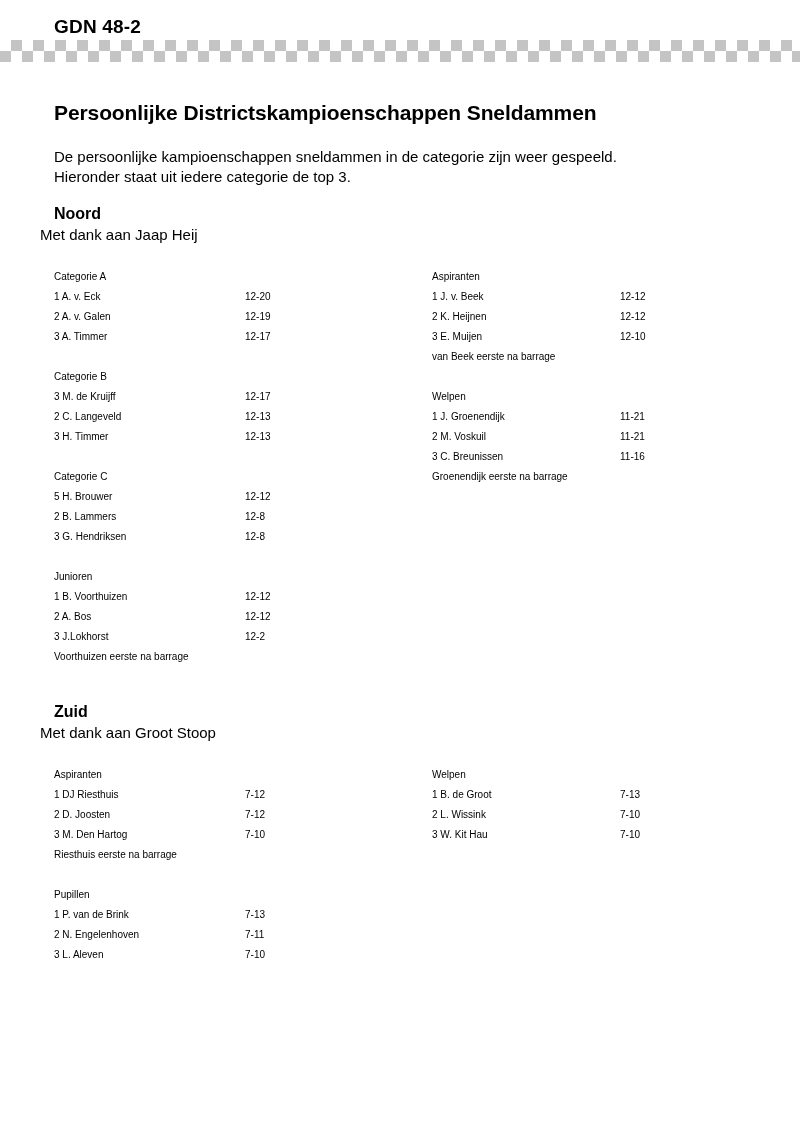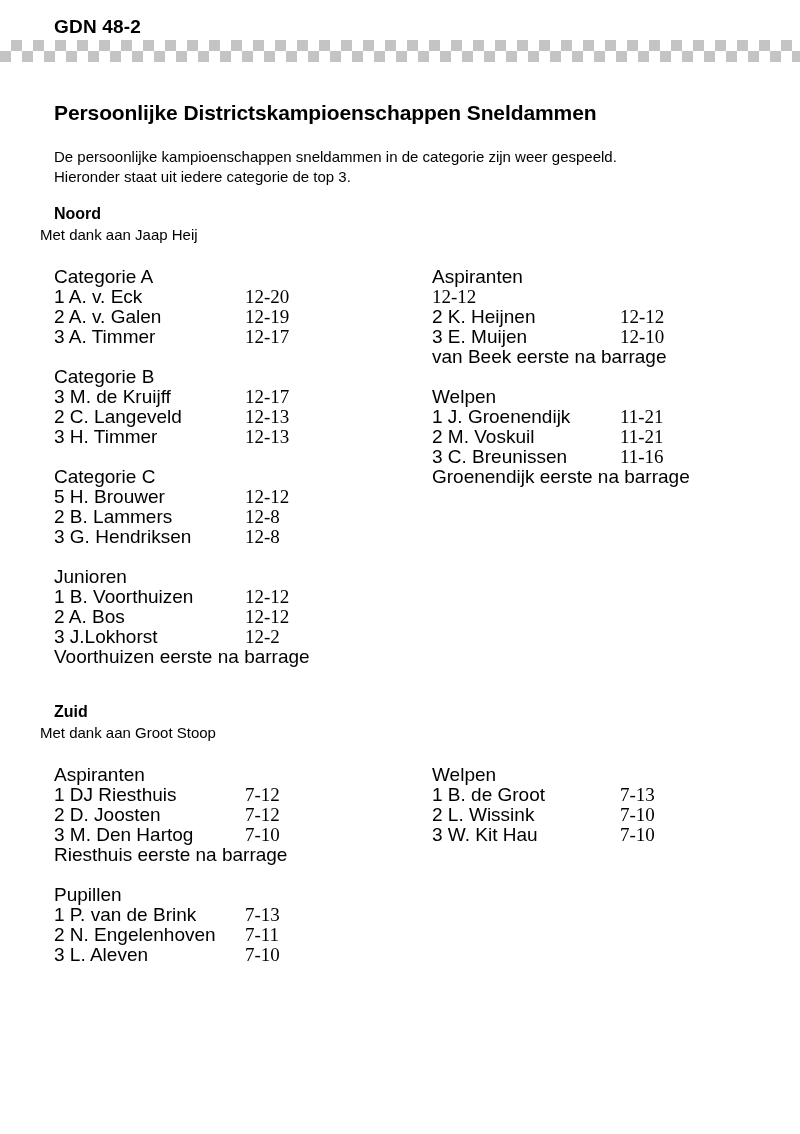--- a/index.html
+++ b/index.html
@@ -78,7 +78,7 @@
 
   .col {
     position: absolute;
-    font-size: 19px;
+    font-size: 10px;
   }
   .col-left  { left: 54px;  width: 360px; }
   .col-right { left: 432px; width: 340px; }

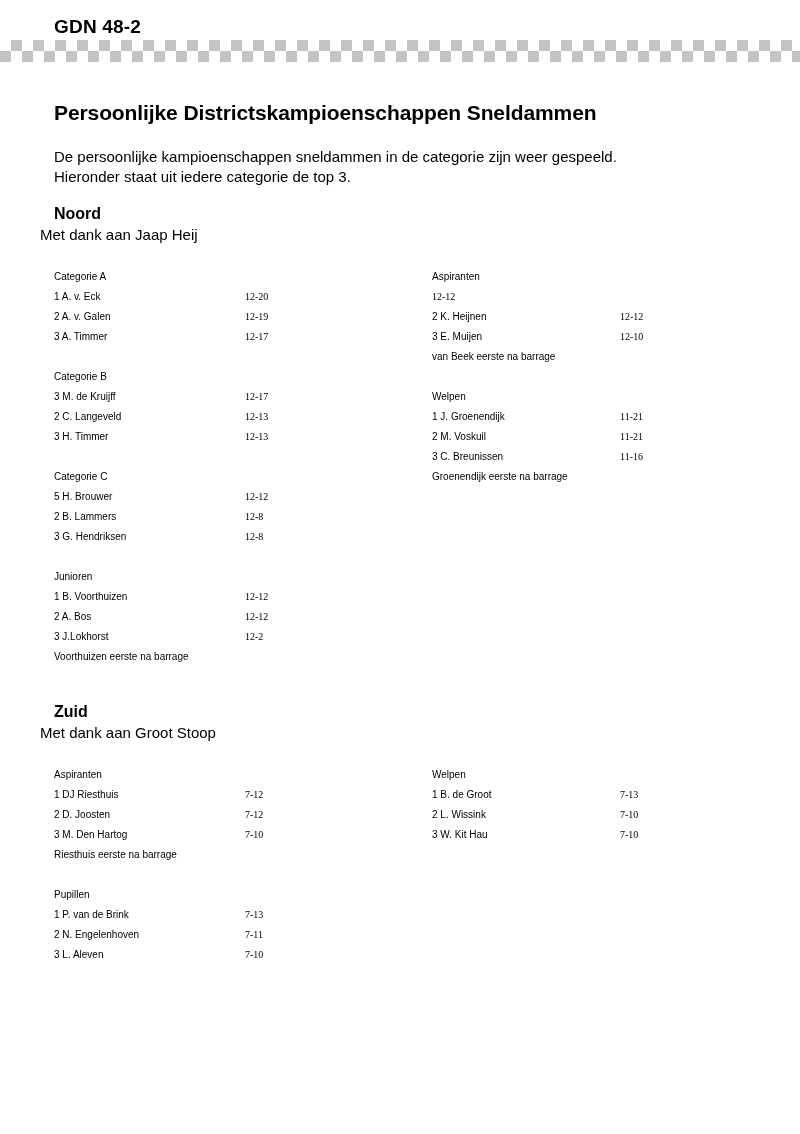--- a/index.html
+++ b/index.html
@@ -90,7 +90,7 @@
     line-height: 20px;
   }
   .row .nm { width: 191px; flex: 0 0 191px; white-space: pre; }
-  .row .sc { white-space: pre; font-family: Liberation Serif, serif; }
+  .row .sc { white-space: pre; }
   .col-right .row .nm { width: 188px; flex: 0 0 188px; }
   .note { line-height: 20px; white-space: pre; }
 

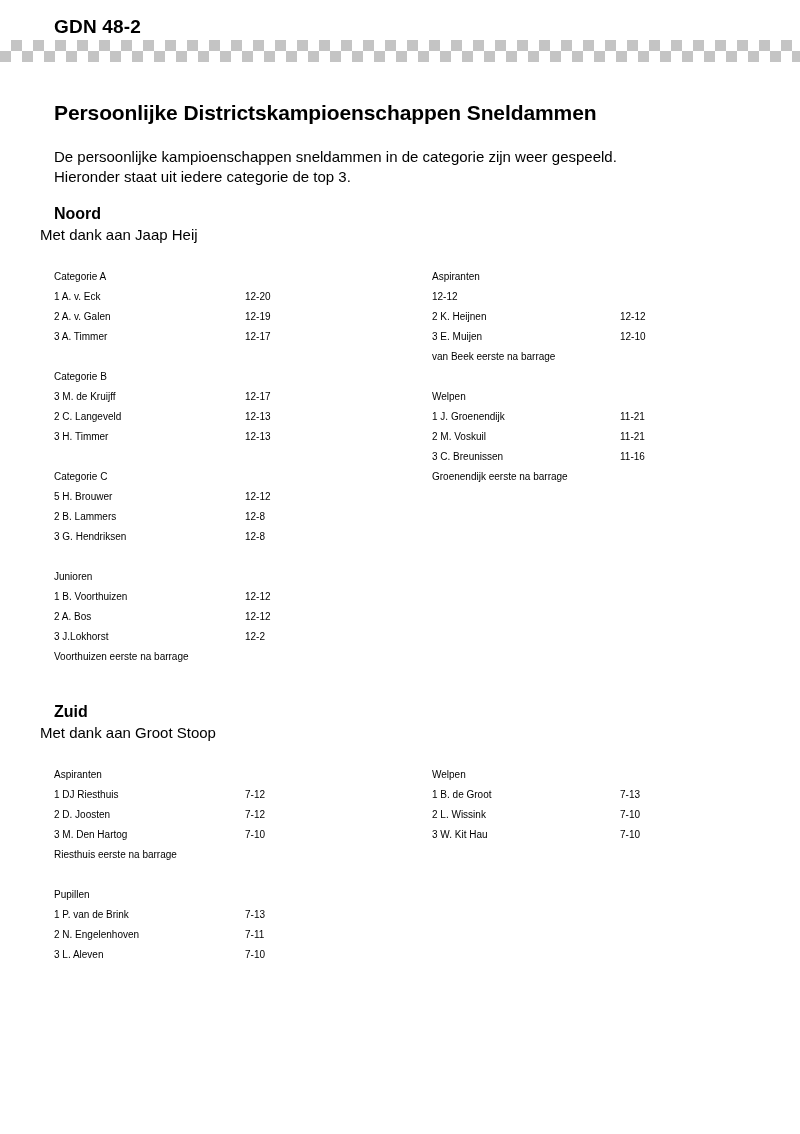--- a/index.html
+++ b/index.html
@@ -187,6 +187,7 @@
           <div class="cat-block">
             <div class="cat-title">Aspiranten</div>
             <div class="row">
+              <span class="nm">1 J. v. Beek</span>
               <span class="sc">12-12</span>
             </div>
             <div class="row">

